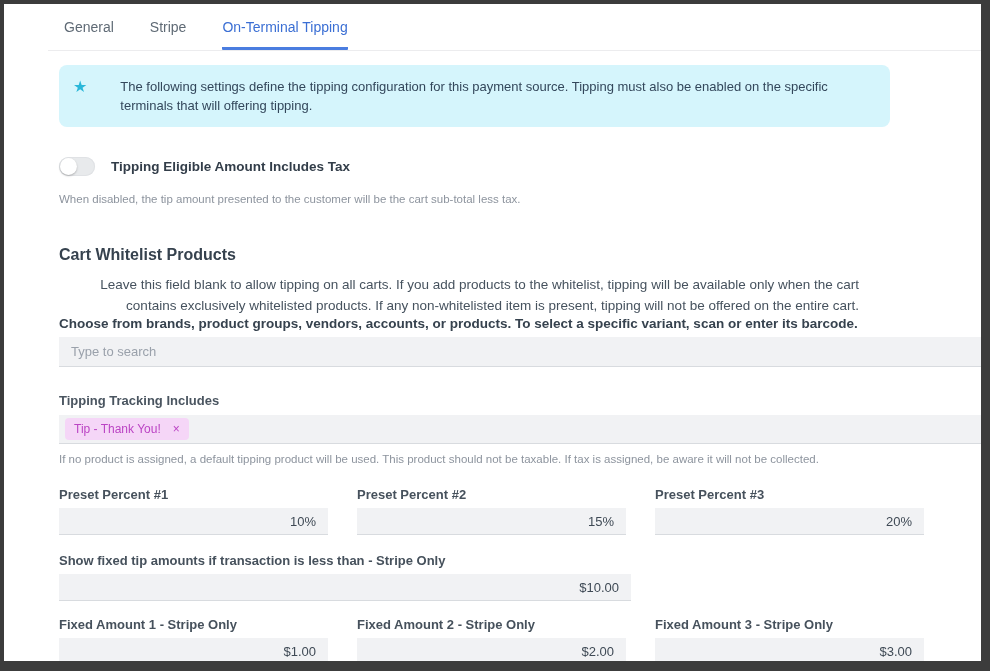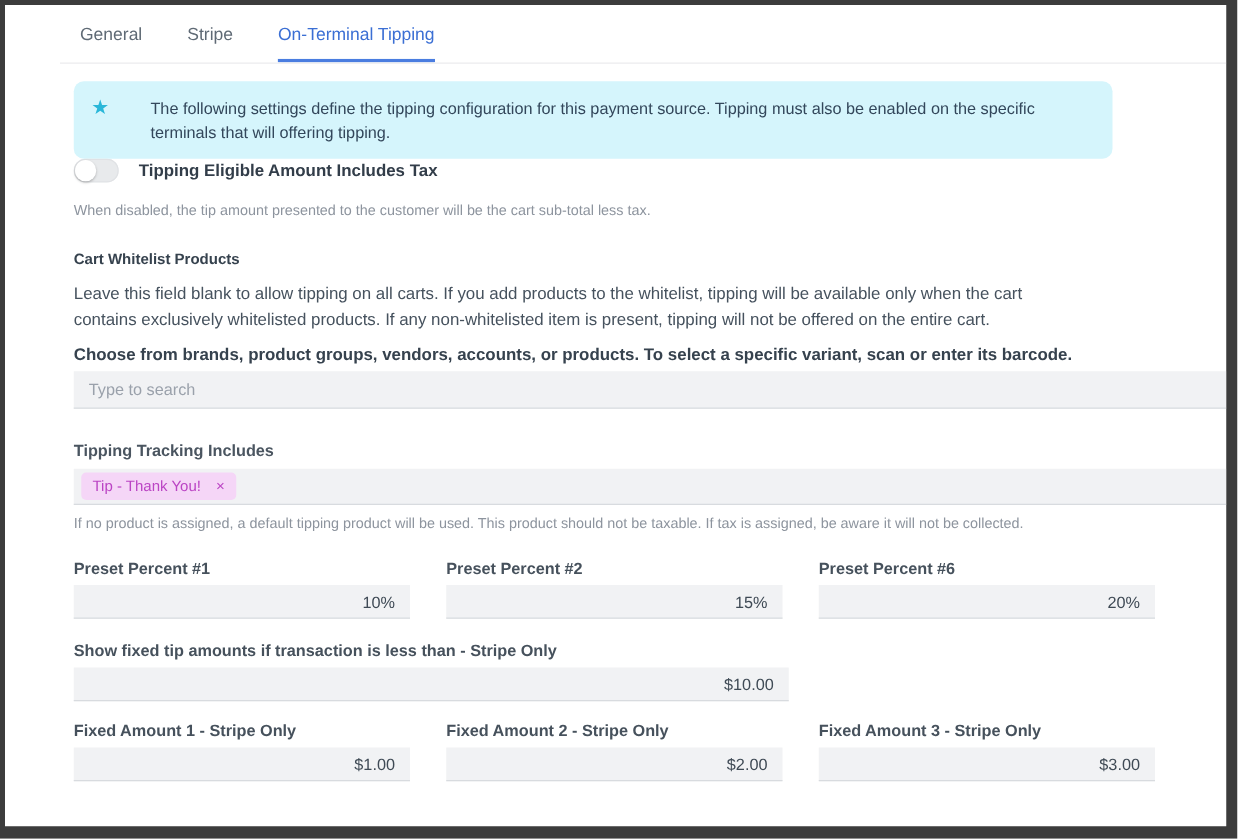--- a/index.html
+++ b/index.html
@@ -25,7 +25,7 @@
   .banner .star { color:#29b7d9; font-size:16px; line-height:19px; }
   .banner .btext { color:#33475b; font-size:13px; line-height:19px; max-width:760px;margin-left:21px; }
   
-  .toggle-row { display:flex; align-items:center; gap:16px; }
+  .toggle-row { margin-top:30px; display:flex; align-items:center; gap:16px; }
   .switch {
     width:36px; height:19px; border-radius:10px; background:#e8eaec; position:relative;
     box-shadow: inset 0 0 0 1px #e0e2e5; cursor:pointer;

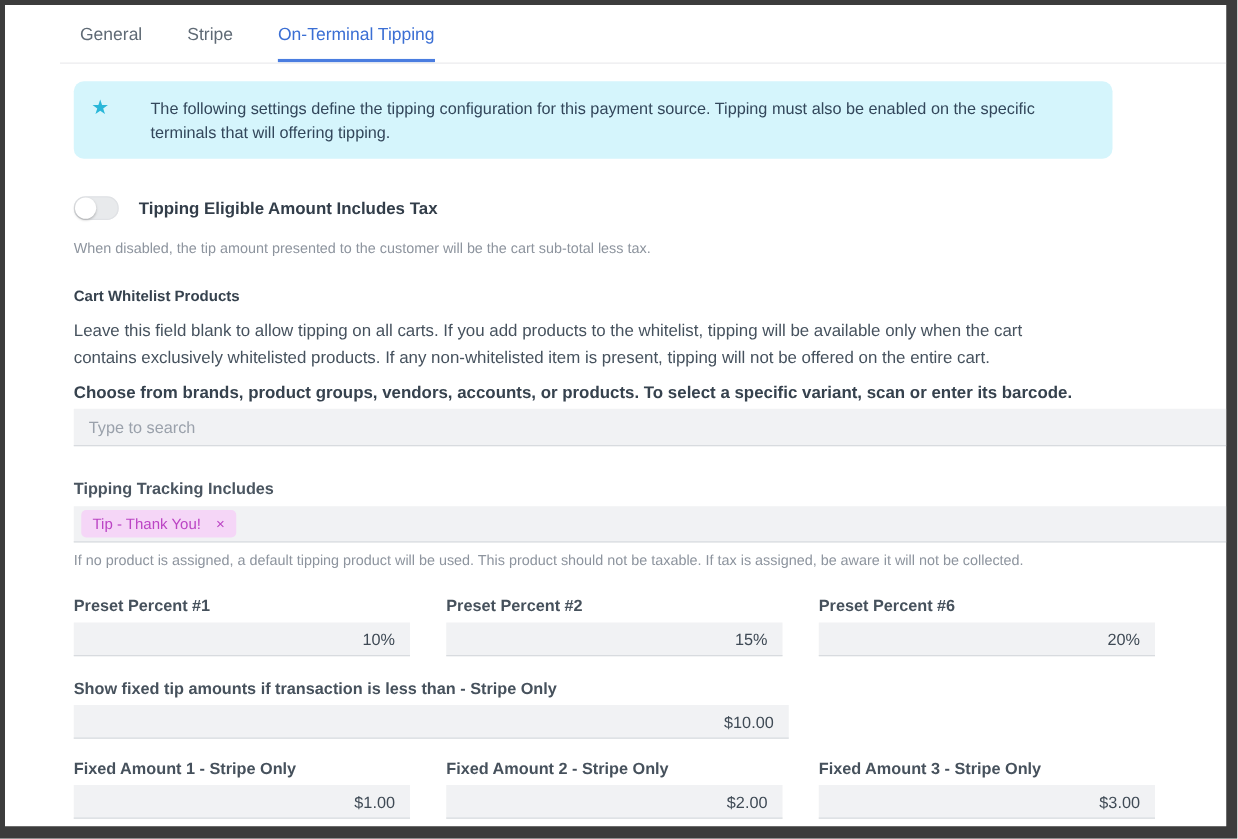--- a/index.html
+++ b/index.html
@@ -37,7 +37,7 @@
   .toggle-label { font-size:13.5px; font-weight:bold; color:#323d49; }
   .helper { margin-top:17px; font-size:11.5px; color:#8d949e; }
   
-  .section-heading { margin-top:25px; font-size:12px; font-weight:bold; color:#36424e; }
+  .section-heading { margin-top:41px; font-size:16px; font-weight:bold; color:#36424e; }
   .para { margin-top:10px; font-size:13.5px; color:#46525e; line-height:21px; max-width:800px; }
   .bold-line { margin-top:10px; font-size:13.5px; font-weight:bold; color:#36424e; max-width:880px; }
   

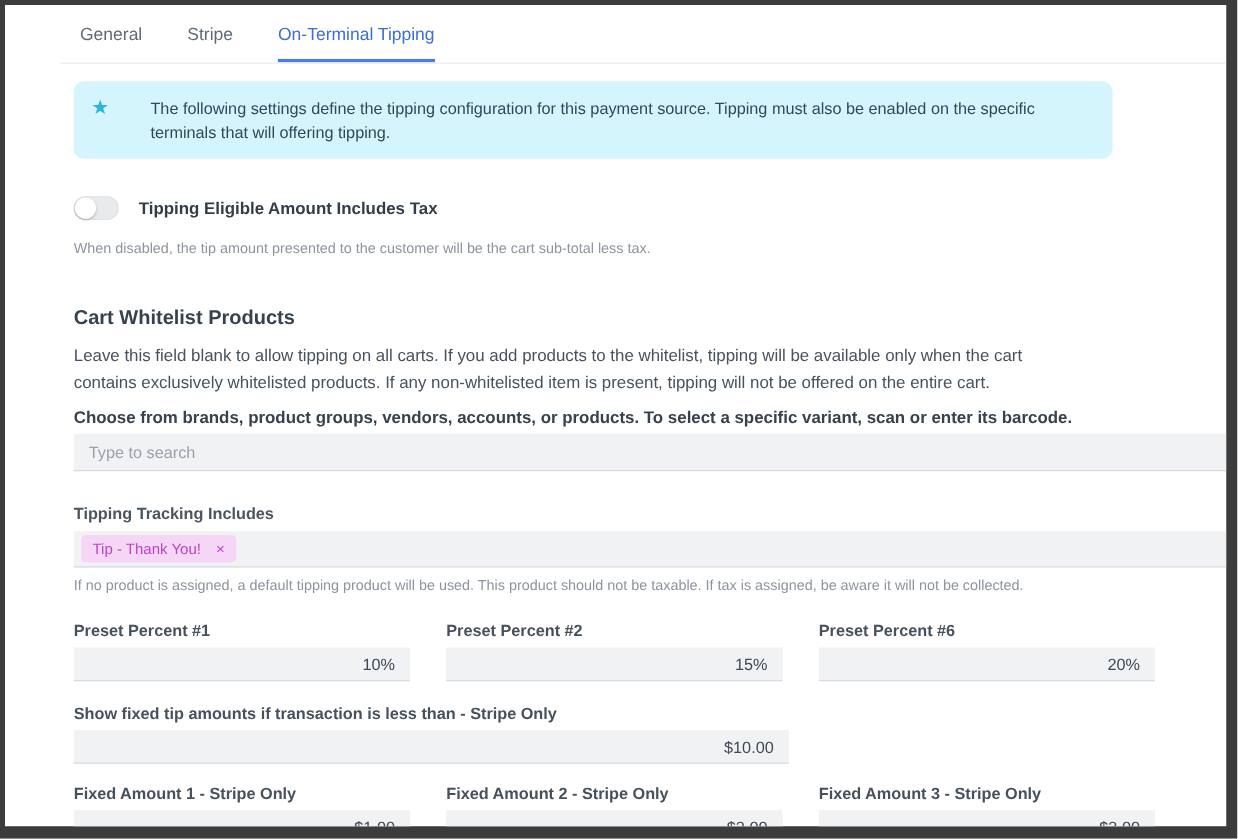--- a/index.html
+++ b/index.html
@@ -38,7 +38,7 @@
   .helper { margin-top:17px; font-size:11.5px; color:#8d949e; }
   
   .section-heading { margin-top:41px; font-size:16px; font-weight:bold; color:#36424e; }
-  .para { margin-top:10px; font-size:13.5px; color:#46525e; line-height:21px; max-width:800px; }
+  .para { margin-top:10px; font-size:13.5px; color:#46525e; line-height:21px; max-width:800px;text-align:right; }
   .bold-line { margin-top:10px; font-size:13.5px; font-weight:bold; color:#36424e; max-width:880px; }
   
   .text-input {

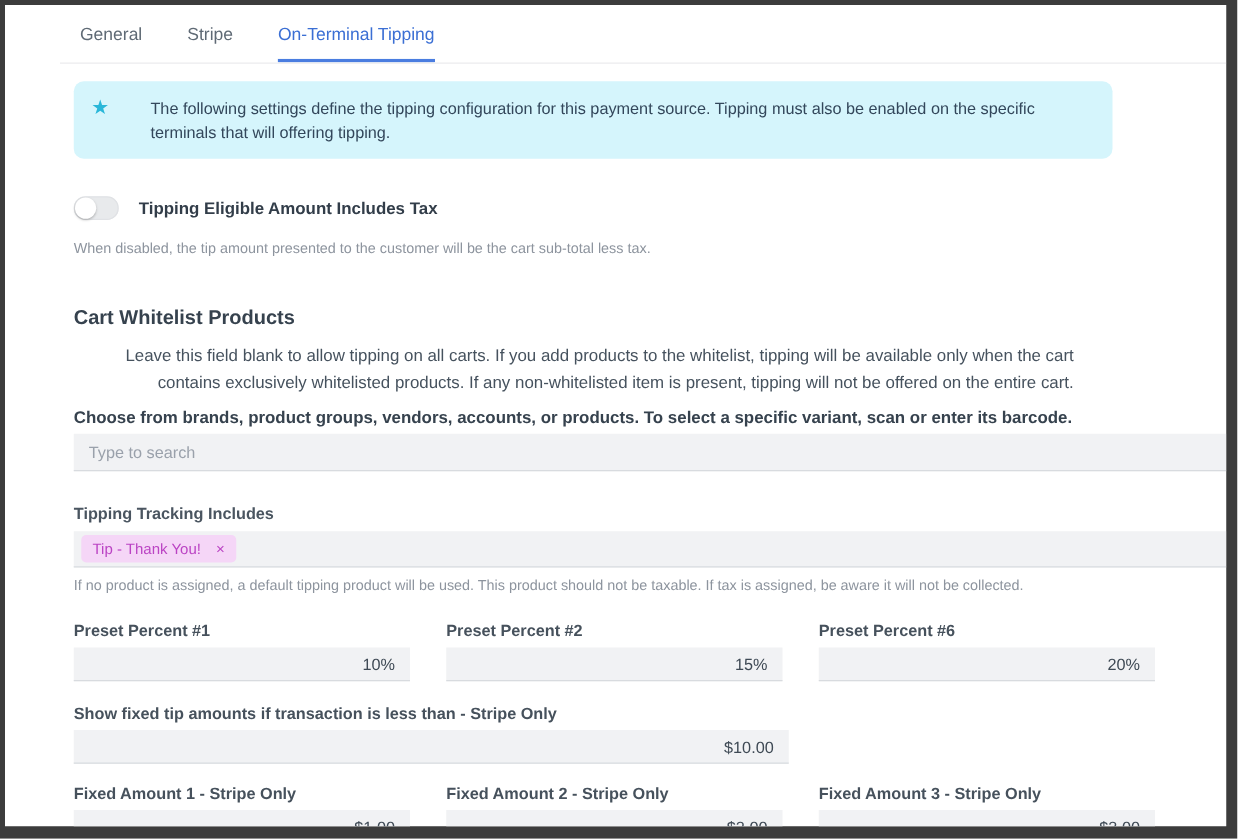--- a/index.html
+++ b/index.html
@@ -39,7 +39,7 @@
   
   .section-heading { margin-top:41px; font-size:16px; font-weight:bold; color:#36424e; }
   .para { margin-top:10px; font-size:13.5px; color:#46525e; line-height:21px; max-width:800px;text-align:right; }
-  .bold-line { margin-top:10px; font-size:13.5px; font-weight:bold; color:#36424e; max-width:880px; }
+  .bold-line { font-size:13.5px; font-weight:bold; color:#36424e; max-width:880px; }
   
   .text-input {
     display:block; background:#f1f2f4; border:none; border-bottom:1px solid #d8dbdf;

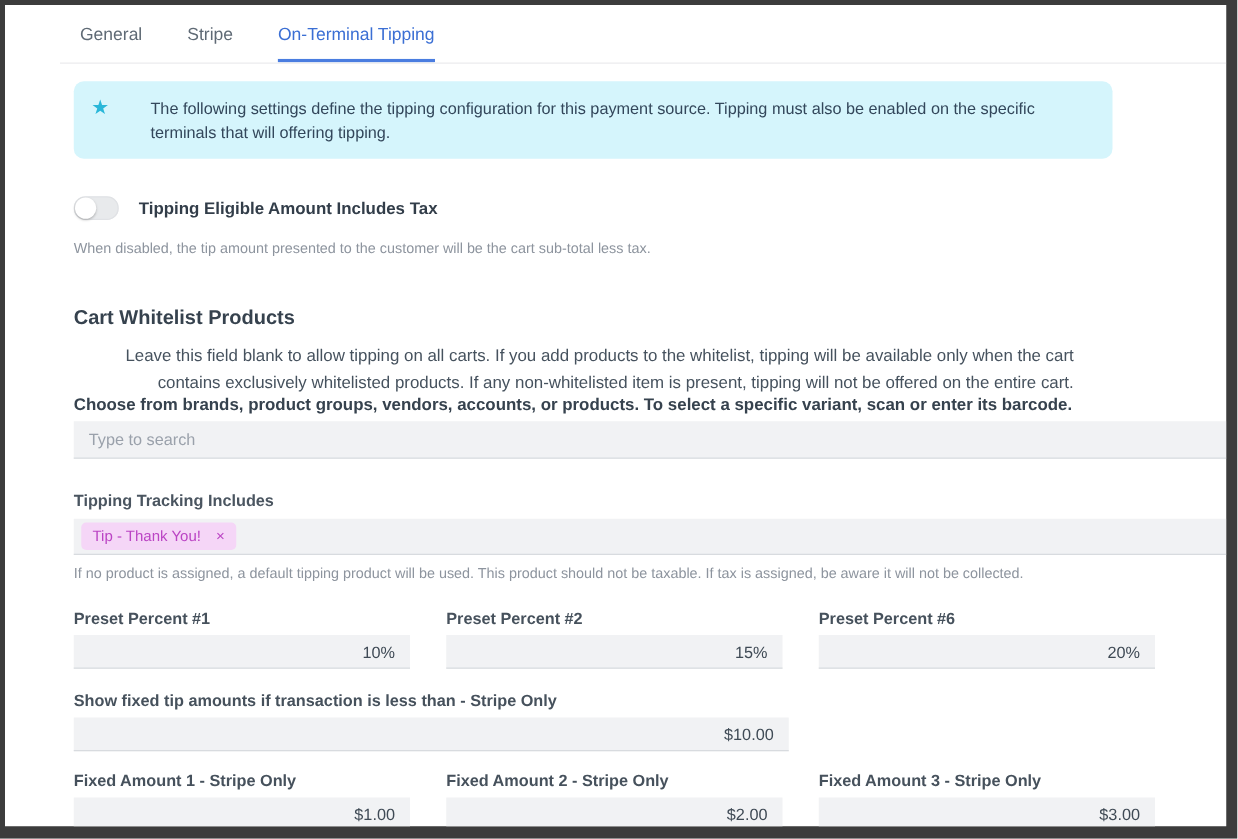--- a/index.html
+++ b/index.html
@@ -116,7 +116,7 @@
         <input class="text-input num-input" type="text" value="15%" style="">
       </div>
       <div>
-        <div class="field-label">Preset Percent #6</div>
+        <div class="field-label">Preset Percent #3</div>
         <input class="text-input num-input" type="text" value="20%" style="">
       </div>
     </div>

